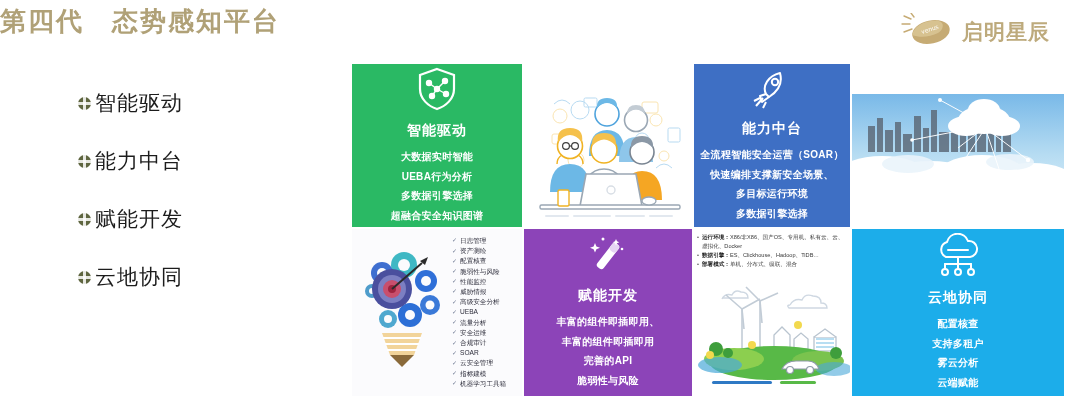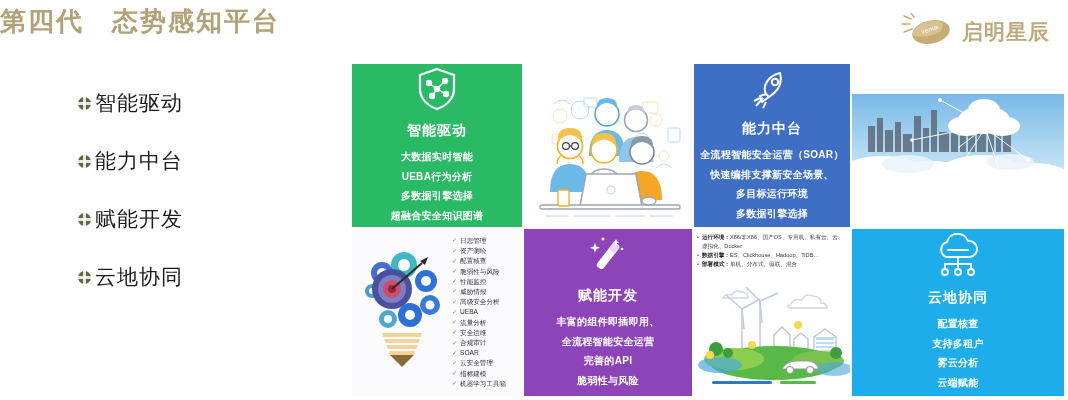--- a/index.html
+++ b/index.html
@@ -427,7 +427,7 @@
         </div>
         <div class="panel-title">赋能开发</div>
         <div class="panel-line">丰富的组件即插即用、</div>
-        <div class="panel-line">全流程智能安全运营</div>
+        <div class="panel-line">丰富的组件即插即用</div>
         <div class="panel-line">完善的API</div>
         <div class="panel-line">脆弱性与风险</div>
       </div>

